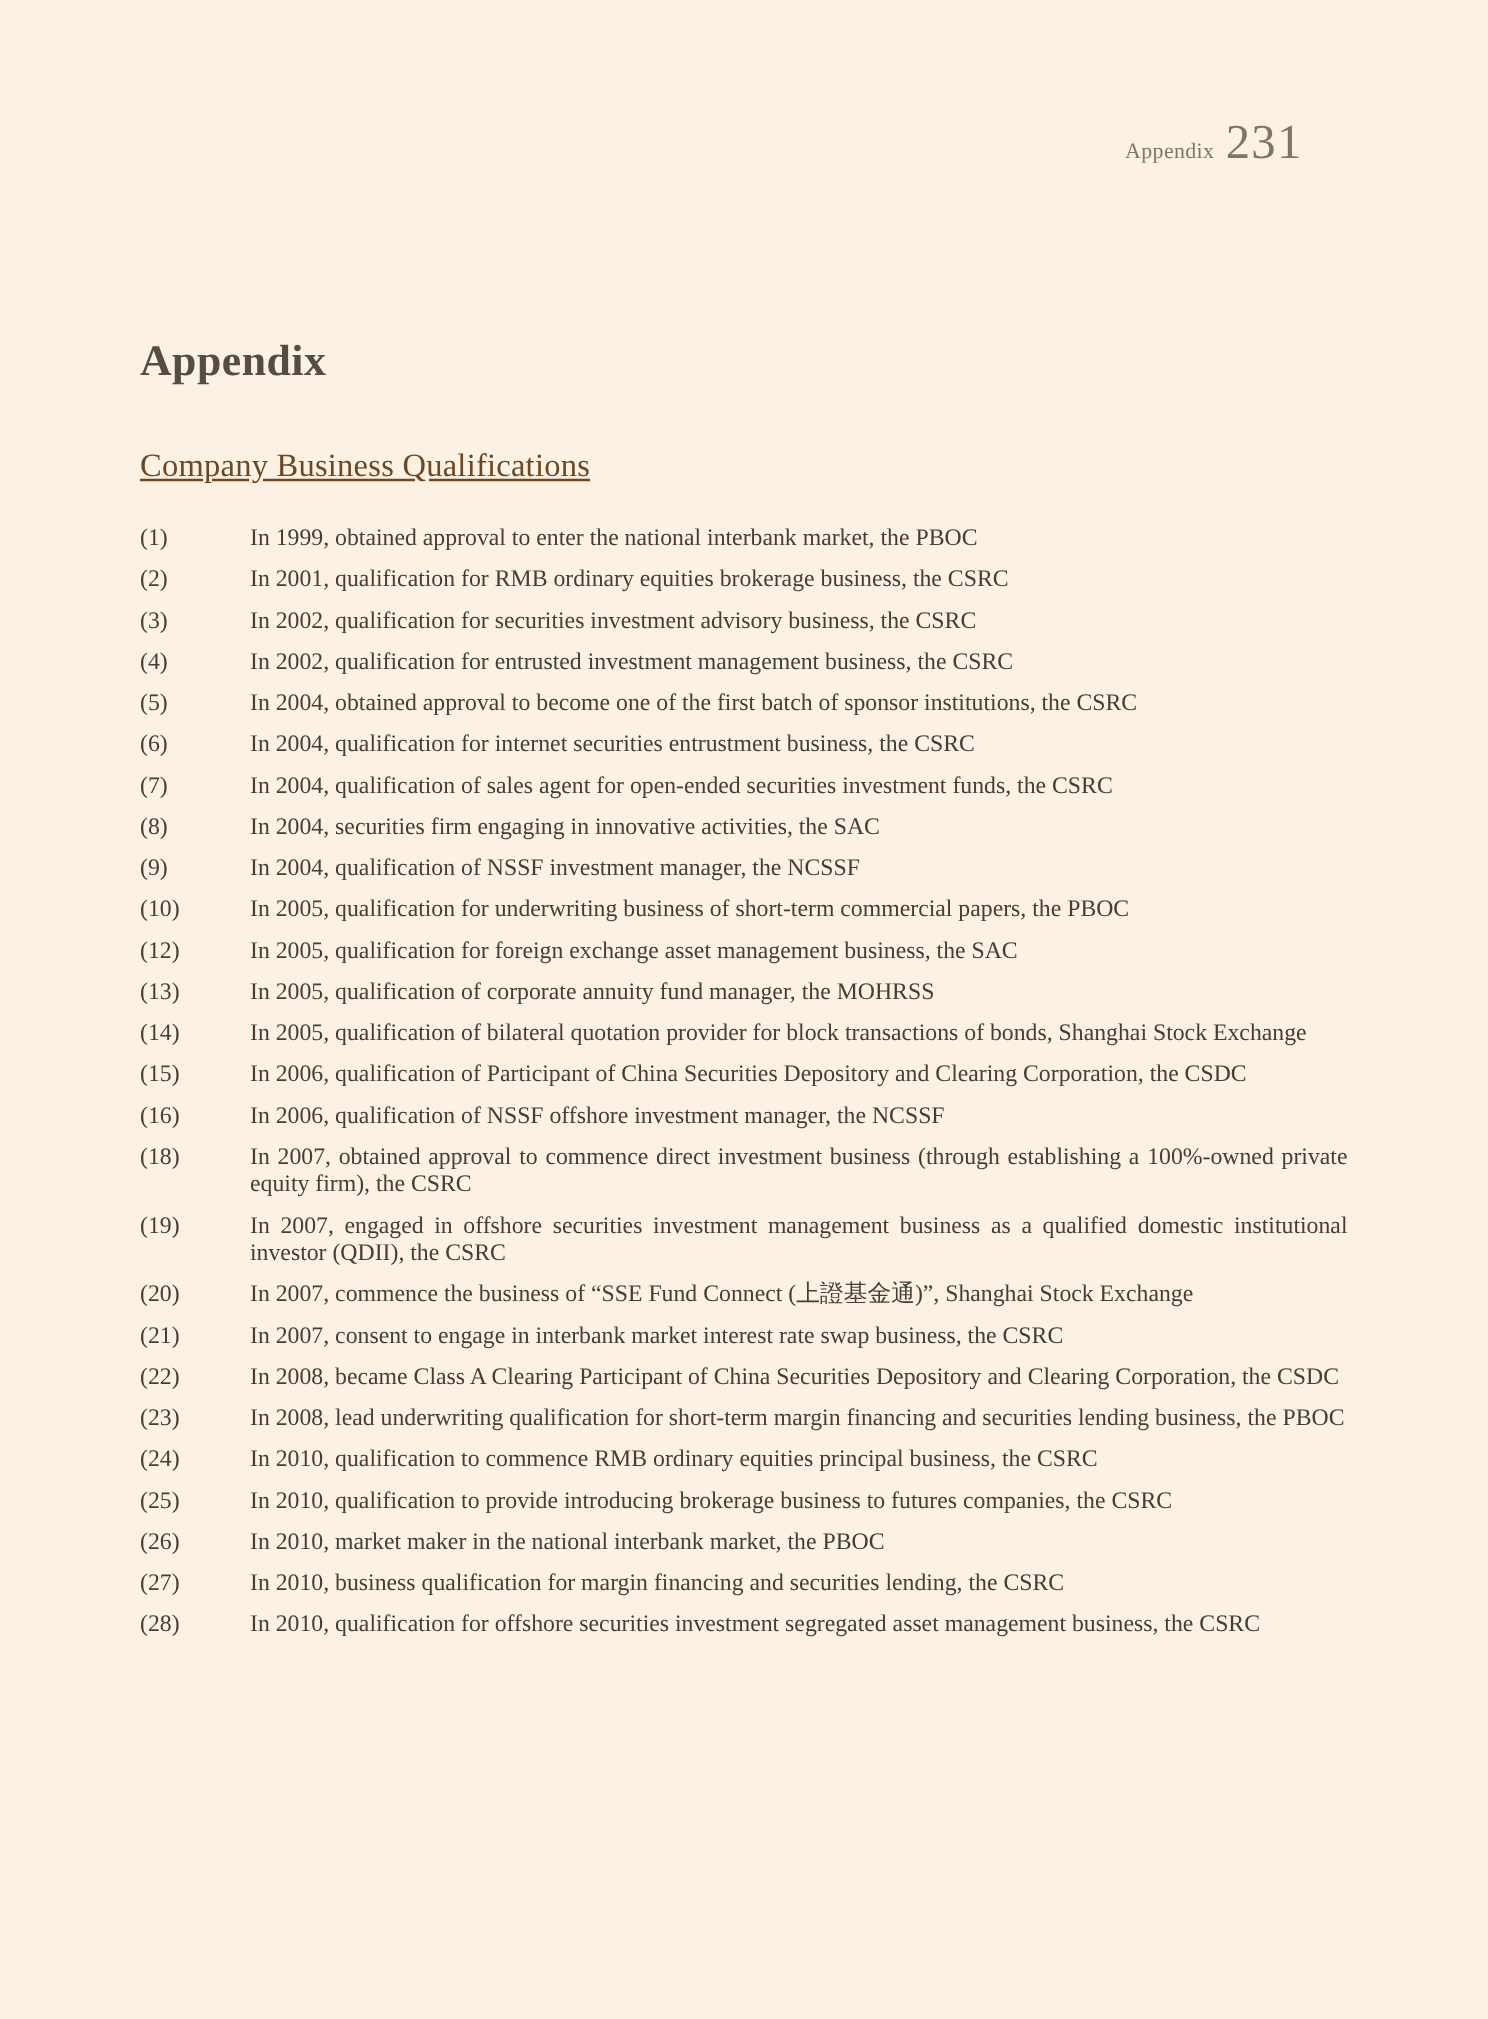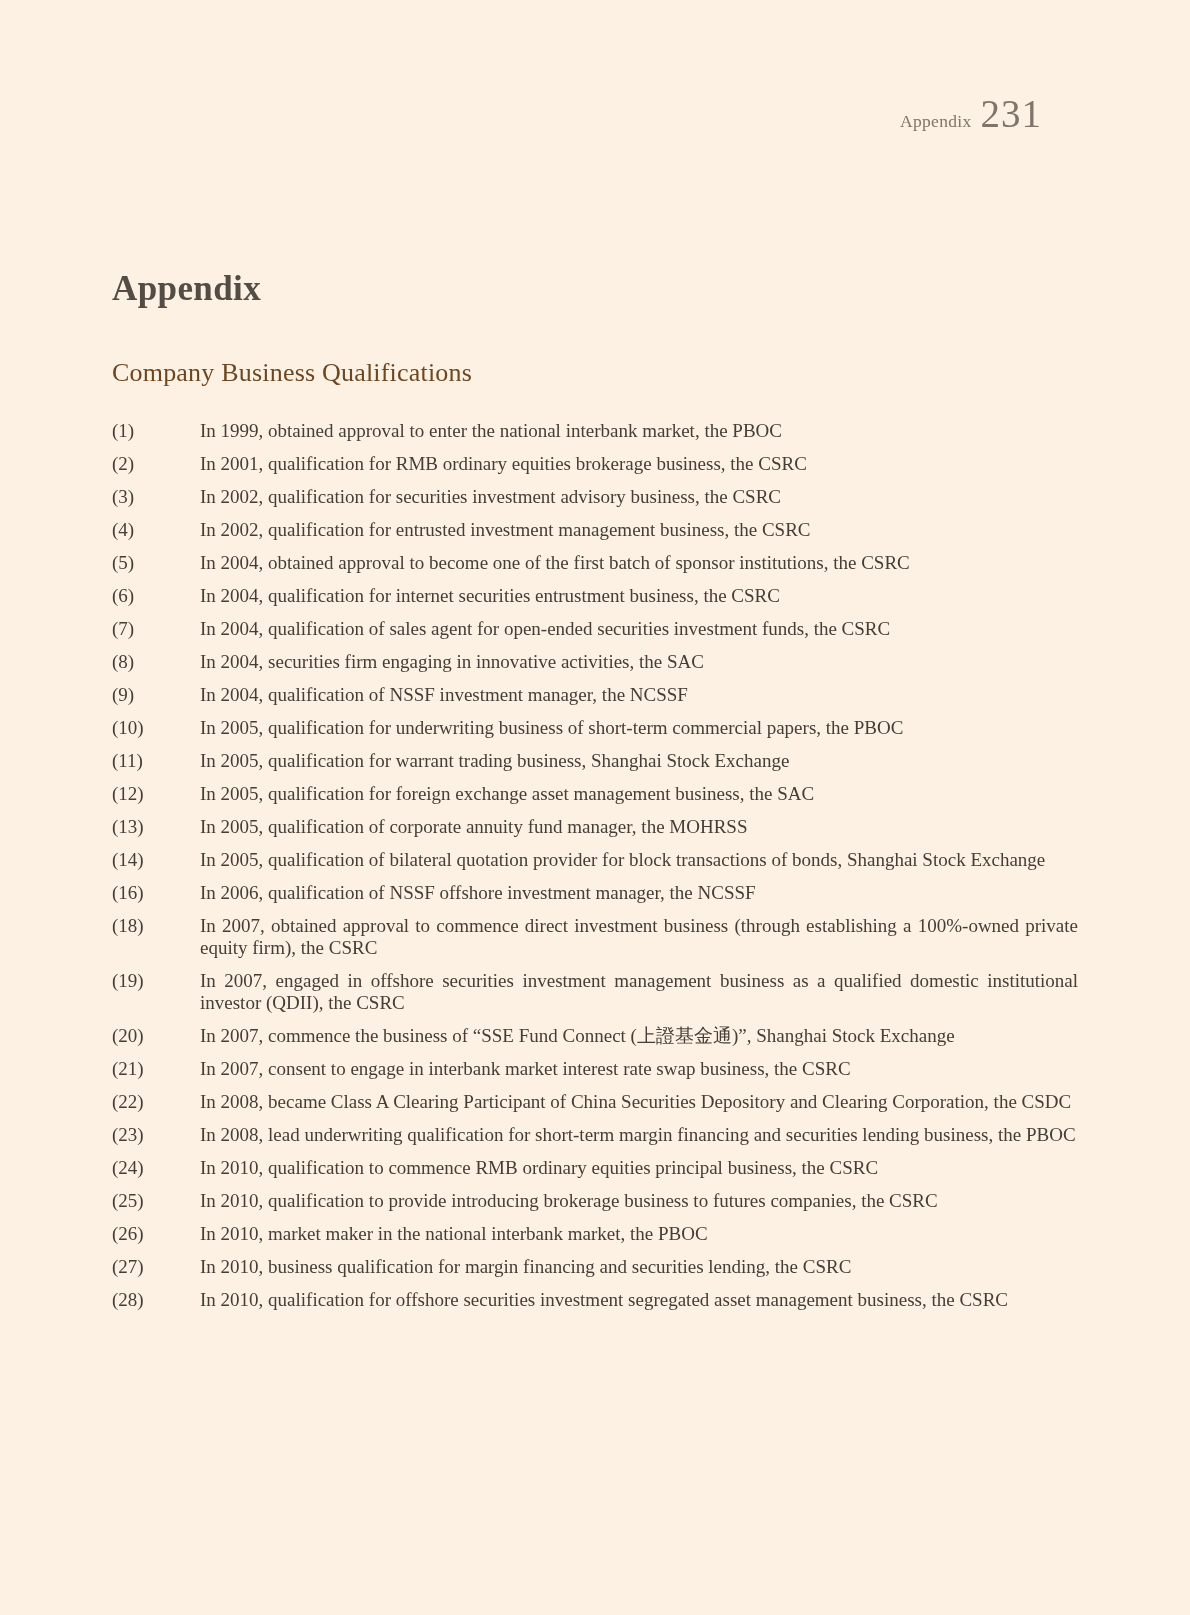--- a/index.html
+++ b/index.html
@@ -57,6 +57,7 @@
     color: #6e4722;
     letter-spacing: 0.2px;
     line-height: 1;
+    text-decoration: underline;
   }
 
   

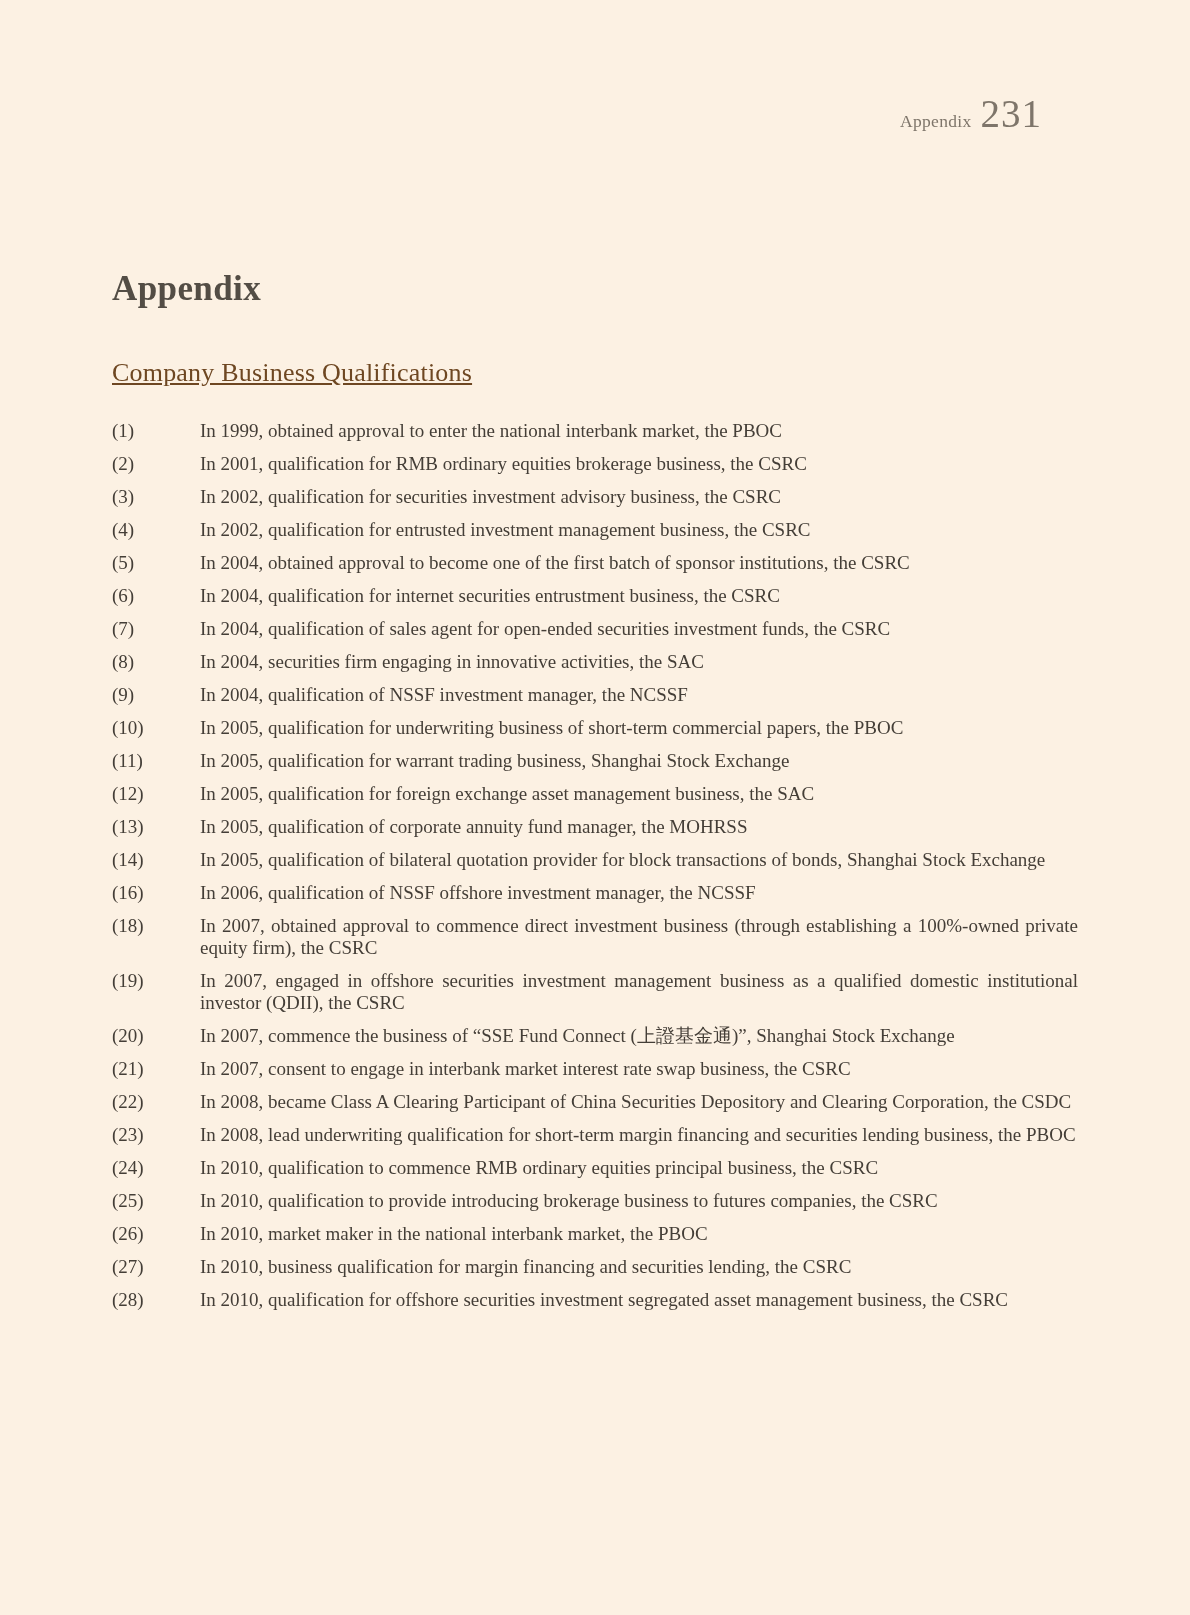--- a/index.html
+++ b/index.html
@@ -138,10 +138,6 @@
         <span class="qual-text">In 2005, qualification for underwriting business of short-term commercial papers, the PBOC</span>
       </div>
       <div class="qual-item">
-        <span class="qual-num">(11)</span>
-        <span class="qual-text">In 2005, qualification for warrant trading business, Shanghai Stock Exchange</span>
-      </div>
-      <div class="qual-item">
         <span class="qual-num">(12)</span>
         <span class="qual-text">In 2005, qualification for foreign exchange asset management business, the SAC</span>
       </div>

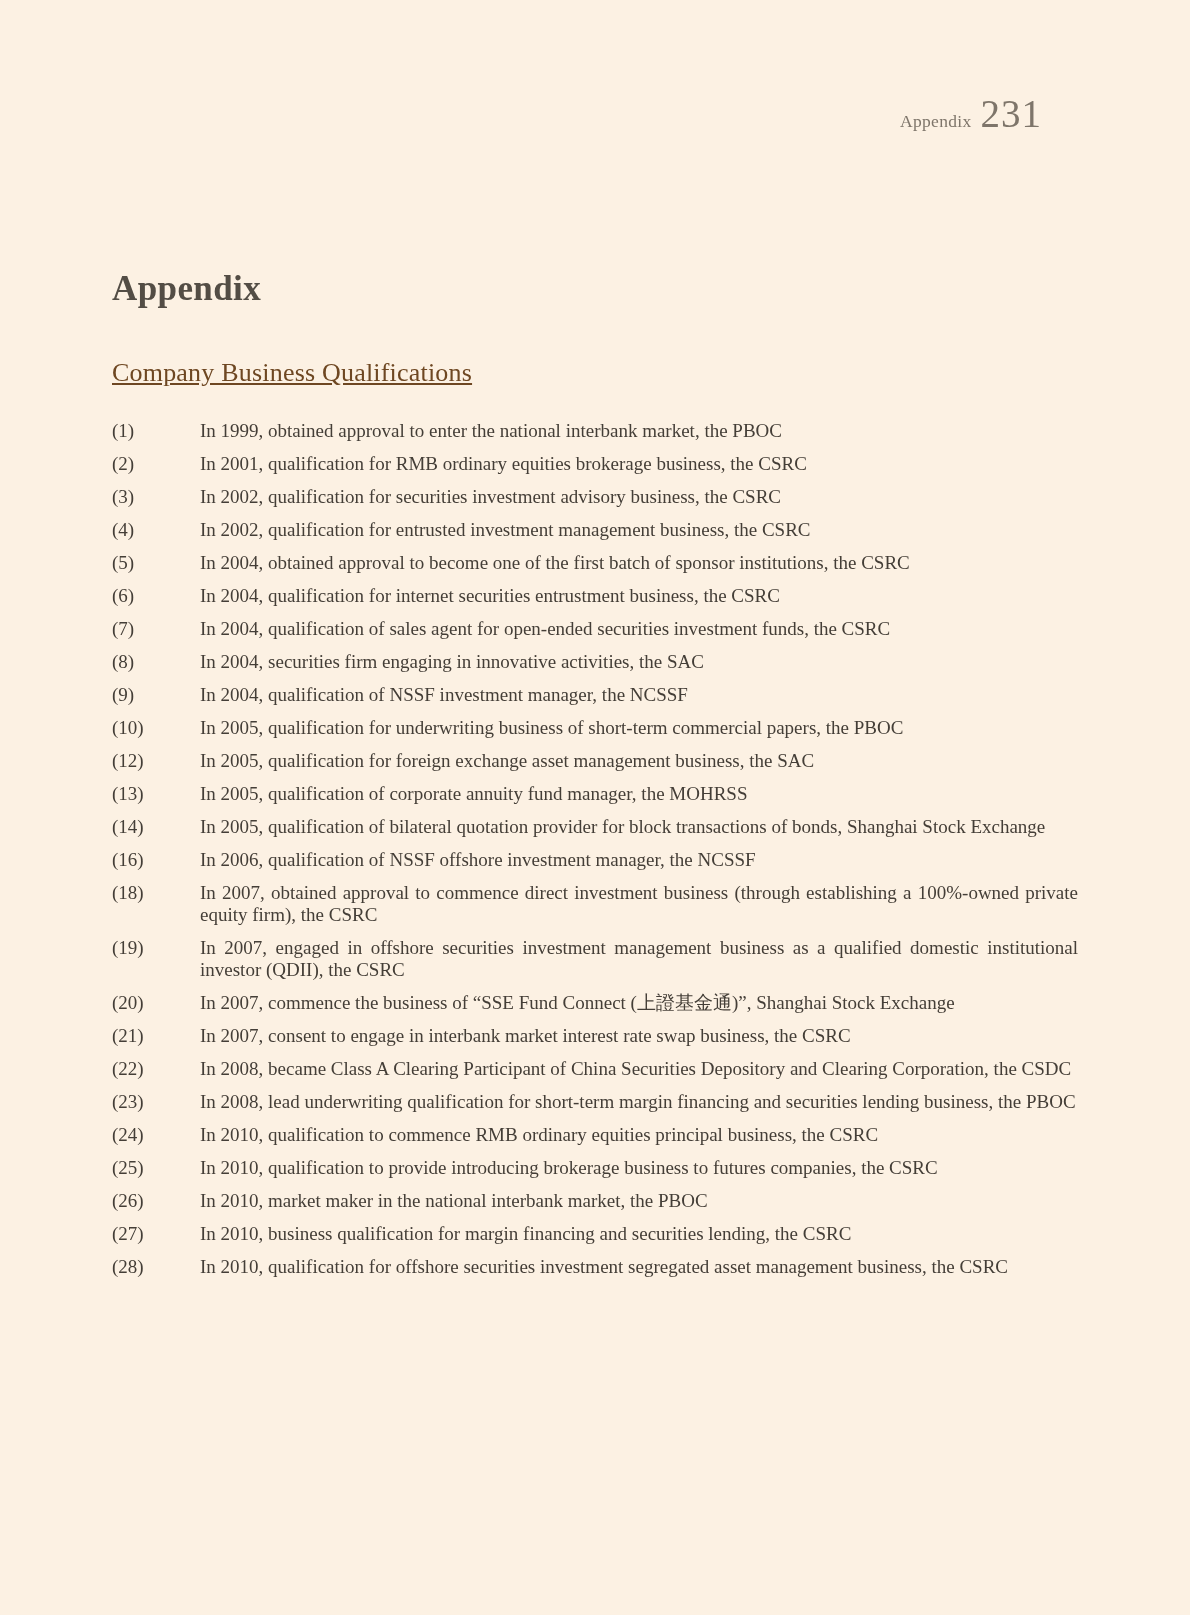--- a/index.html
+++ b/index.html
@@ -150,6 +150,10 @@
         <span class="qual-text">In 2005, qualification of bilateral quotation provider for block transactions of bonds, Shanghai Stock Exchange</span>
       </div>
       <div class="qual-item">
+        <span class="qual-num">(15)</span>
+        <span class="qual-text">In 2006, qualification of Participant of China Securities Depository and Clearing Corporation, the CSDC</span>
+      </div>
+      <div class="qual-item">
         <span class="qual-num">(16)</span>
         <span class="qual-text">In 2006, qualification of NSSF offshore investment manager, the NCSSF</span>
       </div>

